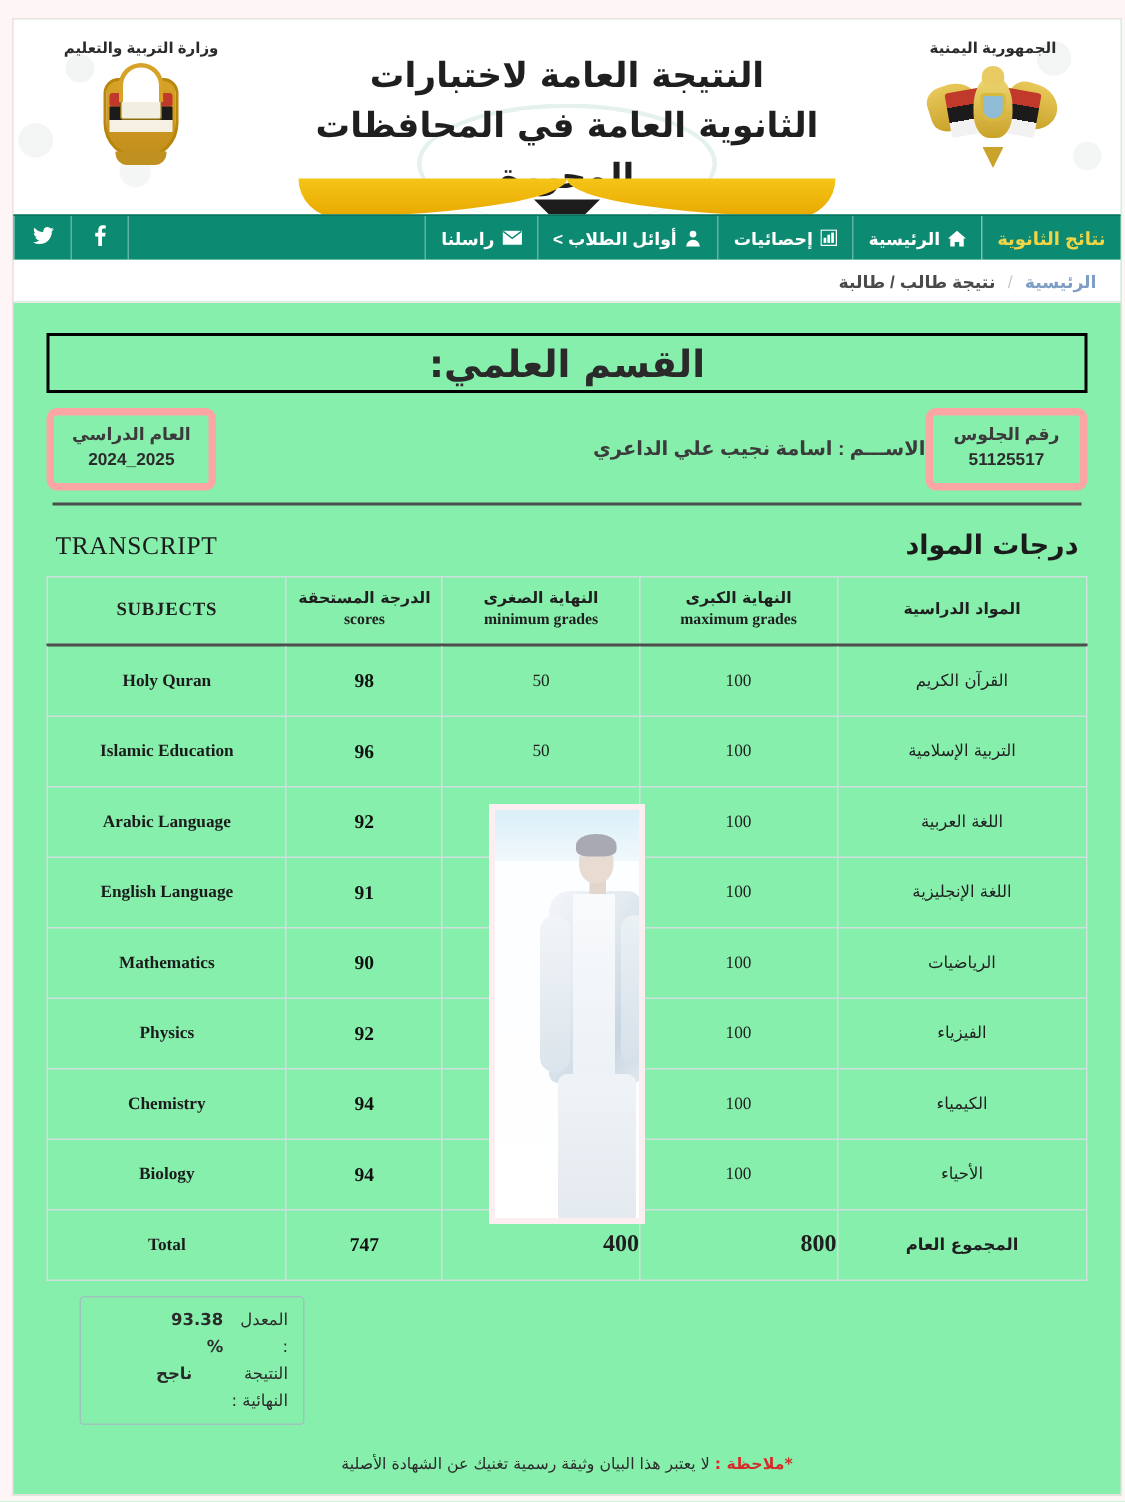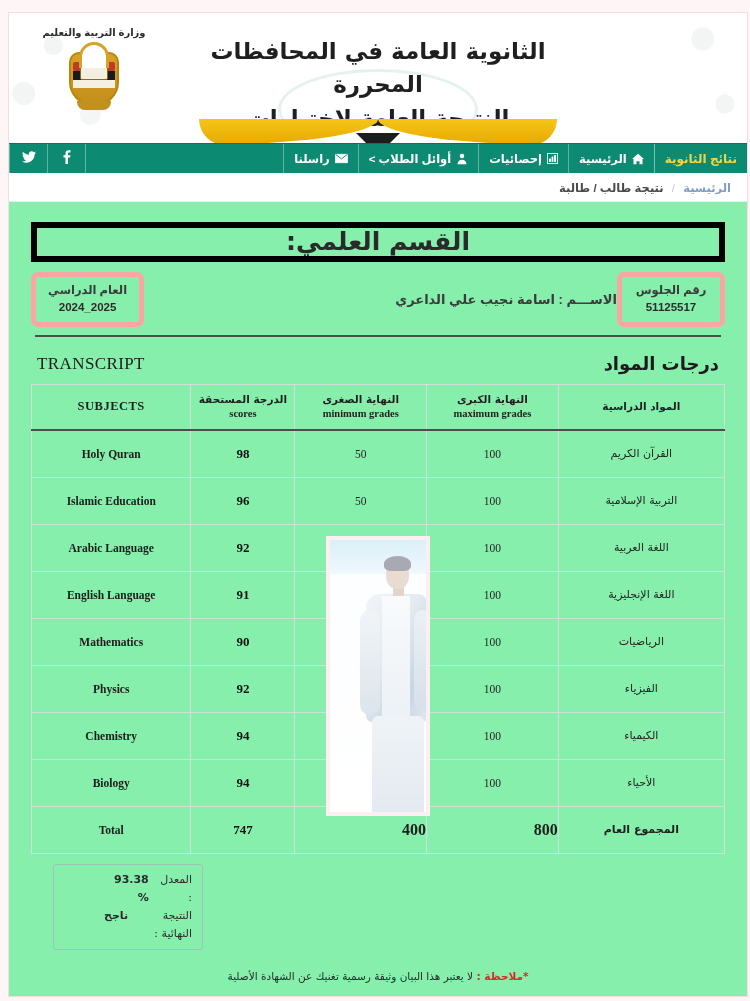--- a/index.html
+++ b/index.html
@@ -485,6 +485,19 @@
       <div class="t-line">النتيجة العامة لاختبارات</div>
     </div>
 
+    <div class="logo-wrap logo-right">
+      <div class="logo-caption">الجمهورية اليمنية</div>
+      <div class="emblem-eagle">
+        <div class="wing l"></div>
+        <div class="wing r"></div>
+        <div class="flag l"></div>
+        <div class="flag r"></div>
+        <div class="body"></div>
+        <div class="shieldc"></div>
+        <div class="head"></div>
+        <div class="tail"></div>
+      </div>
+    </div>
 
     <div class="gold-swoosh">
       <div class="half l"></div>

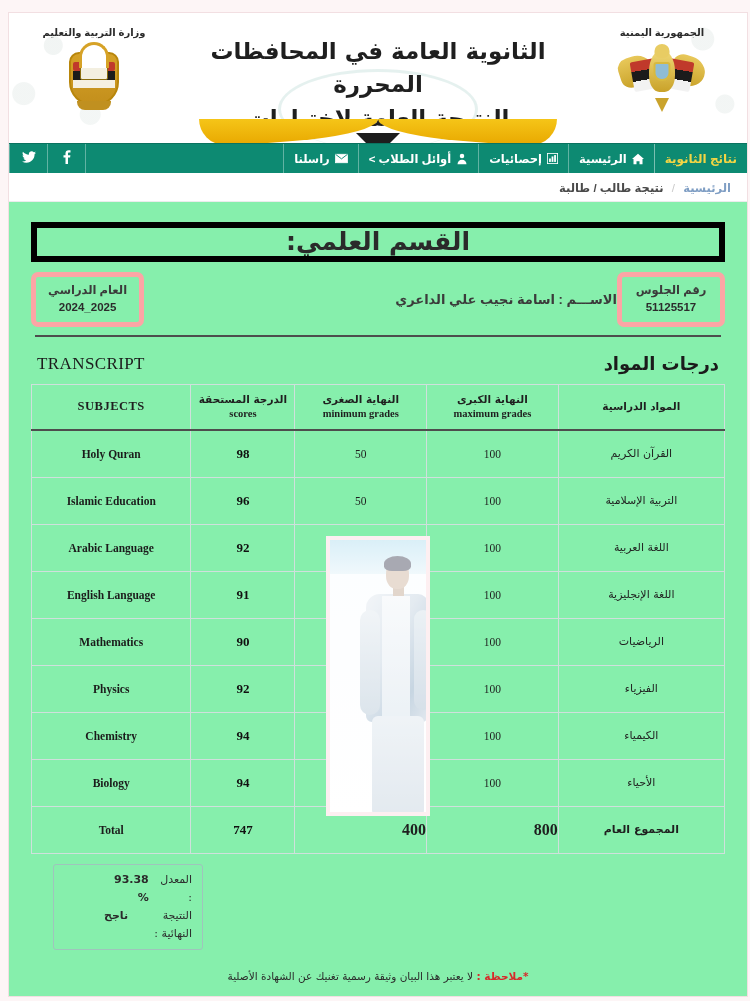--- a/index.html
+++ b/index.html
@@ -481,8 +481,8 @@
     </div>
 
     <div class="banner-title">
+      <div class="t-line">النتيجة العامة لاختبارات</div>
       <div class="t-line">الثانوية العامة في المحافظات المحررة</div>
-      <div class="t-line">النتيجة العامة لاختبارات</div>
     </div>
 
     <div class="logo-wrap logo-right">

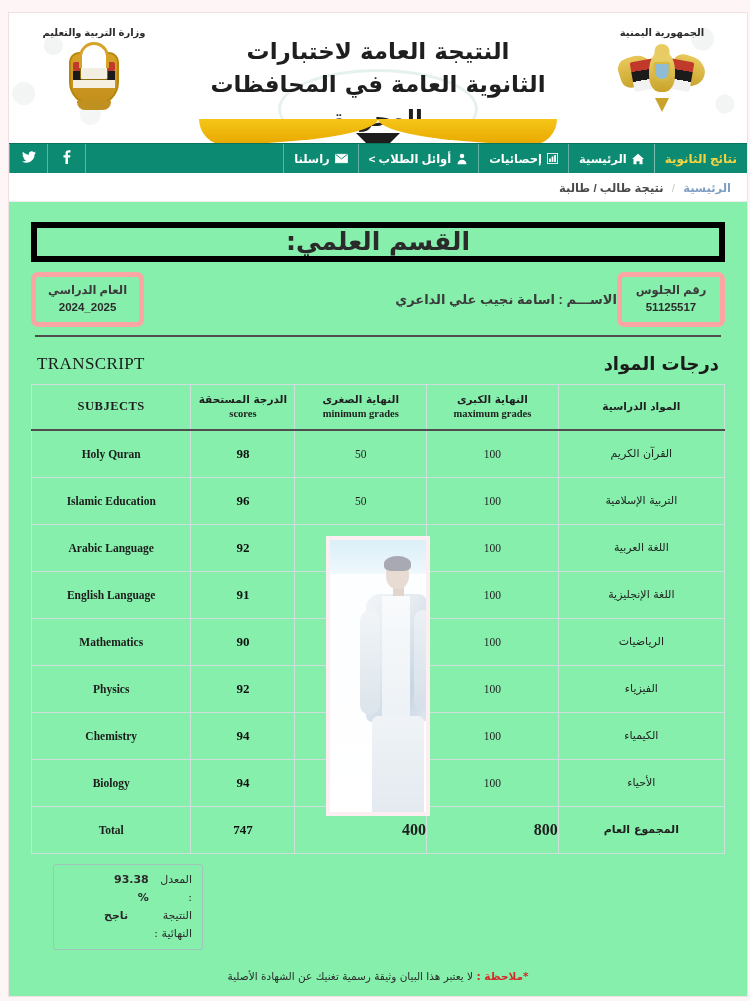--- a/index.html
+++ b/index.html
@@ -240,9 +240,9 @@
   .content { padding: 14px 22px 0 22px; }
 
   .section-title-box {
-    border: 6px solid #000000;
+    border: 2px solid #000000;
     height: 40px;
-    display: flex; align-items: flex-end; justify-content: center;
+    display: flex; align-items: center; justify-content: center;
     margin: 6px 0 10px 0;
   }
   .section-title-box .txt {

